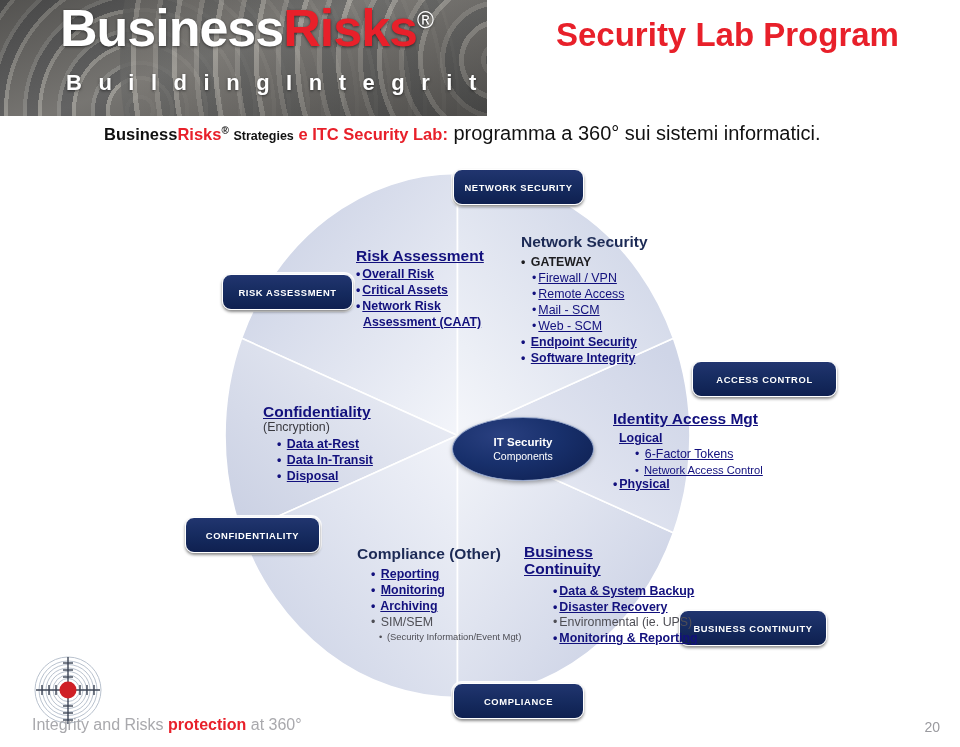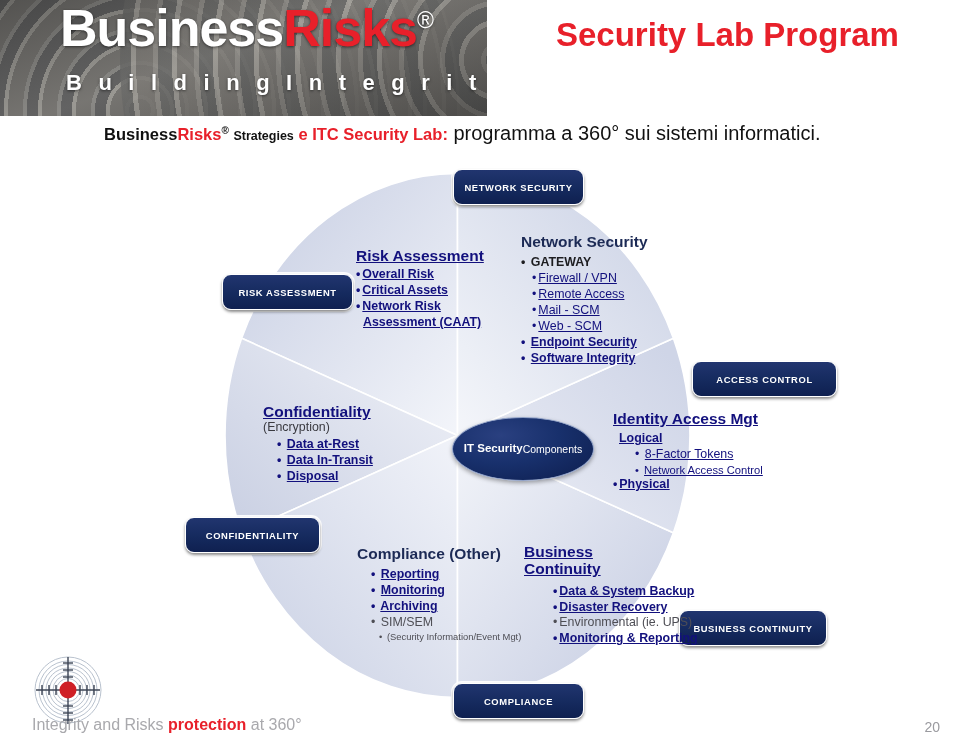--- a/index.html
+++ b/index.html
@@ -123,7 +123,7 @@
     border:1px solid #8fa0c6;
     box-shadow:0 2px 4px rgba(0,0,0,.35);
     color:#ffffff;text-align:right;
-    display:flex;flex-direction:row;align-items:center;justify-content:center;
+    display:flex;flex-direction:column;align-items:center;justify-content:center;
     line-height:1.2;
   }
   #center-ellipse .t1{font-size:11.5px;font-weight:700;}

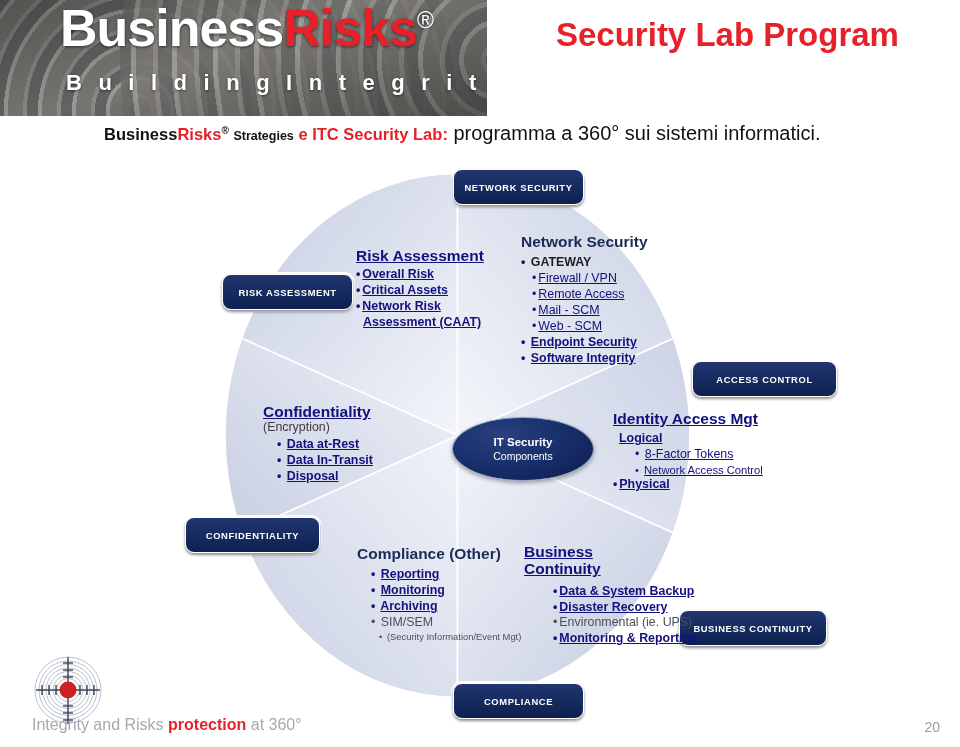--- a/index.html
+++ b/index.html
@@ -277,7 +277,7 @@
     <div class="seg-h">Identity Access Mgt</div>
     <ul class="seg-list" style="margin-top:4px;padding-left:6px;">
       <li><span class="u">Logical</span></li>
-      <li class="sub" style="padding-left:16px;"><span class="dot"></span> <span class="u">8-Factor Tokens</span></li>
+      <li class="sub" style="padding-left:16px;"><span class="dot"></span> <span class="u">6-Factor Tokens</span></li>
       <li class="sub" style="padding-left:16px;font-size:11.2px;"><span class="dot"></span> <span class="u">Network Access Control</span></li>
       <li style="margin-left:-6px;"><span class="dot"></span><span class="u">Physical</span></li>
     </ul>

